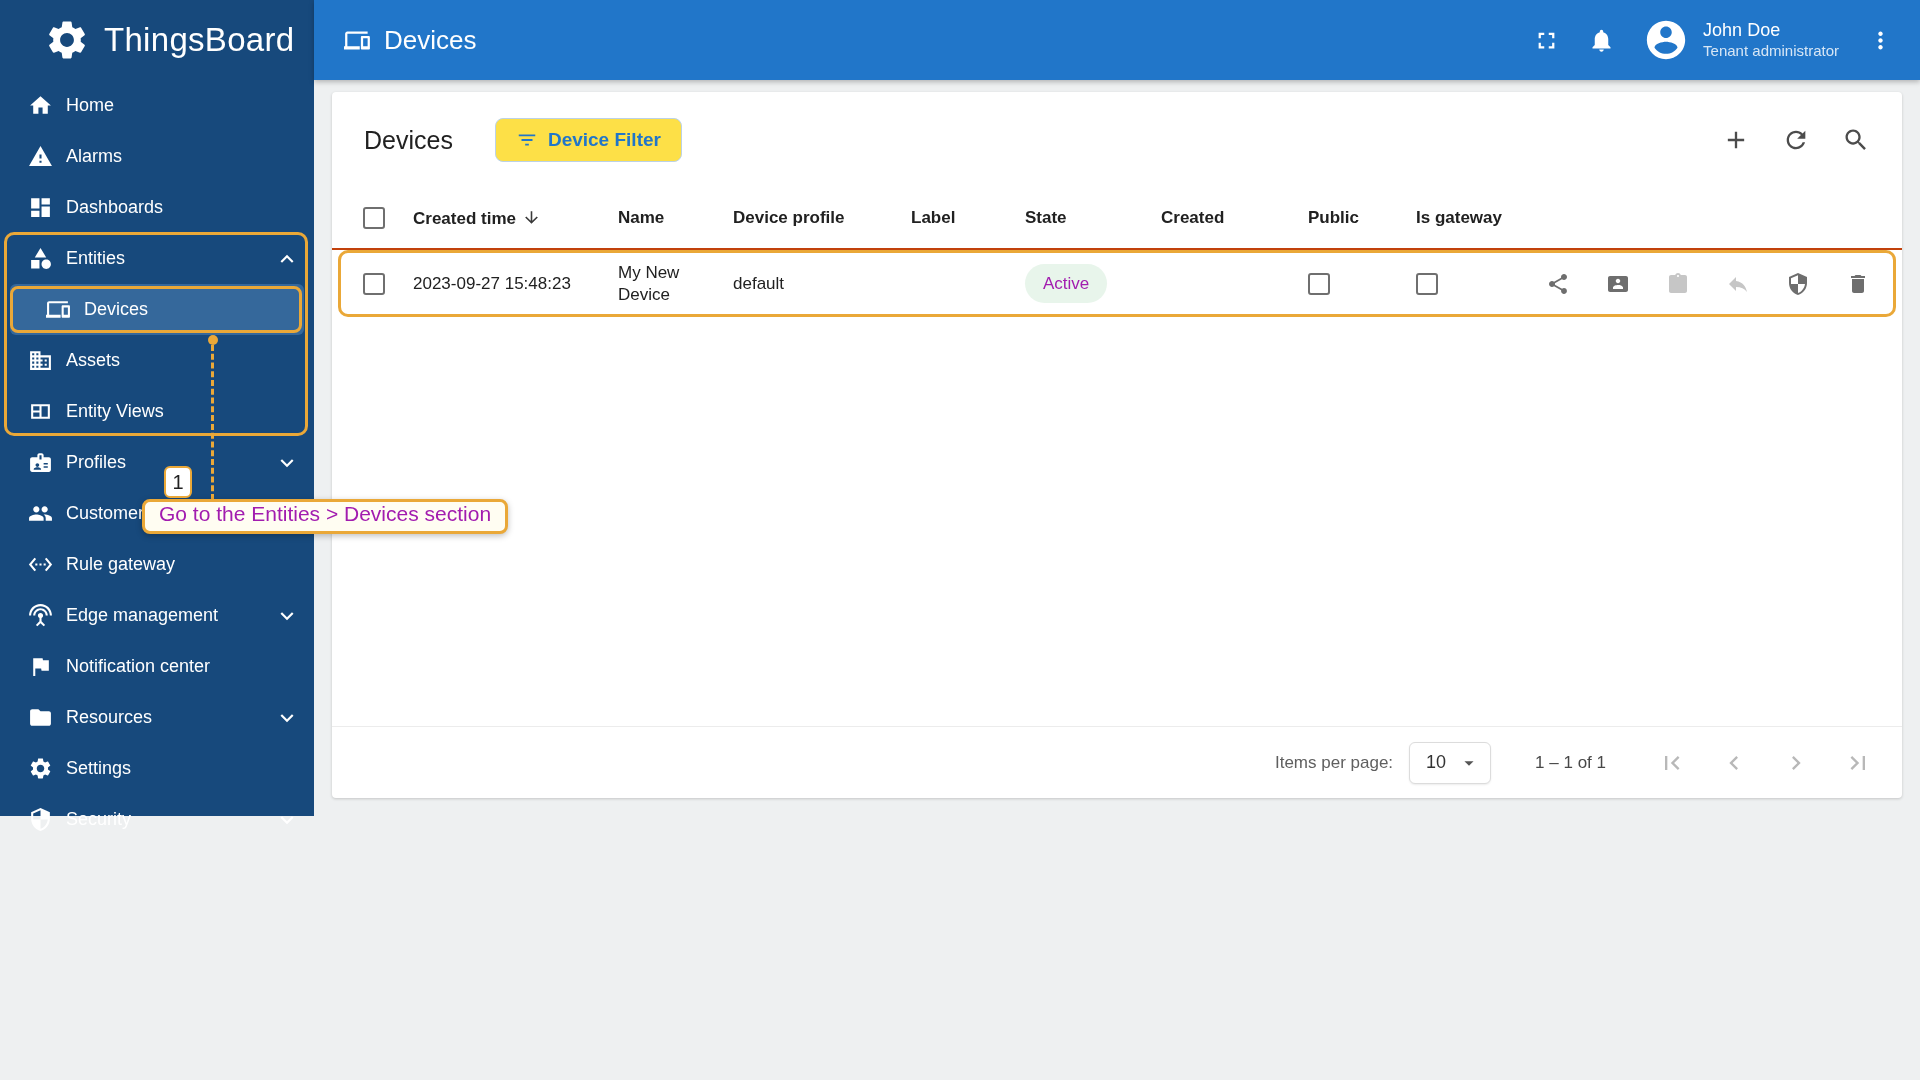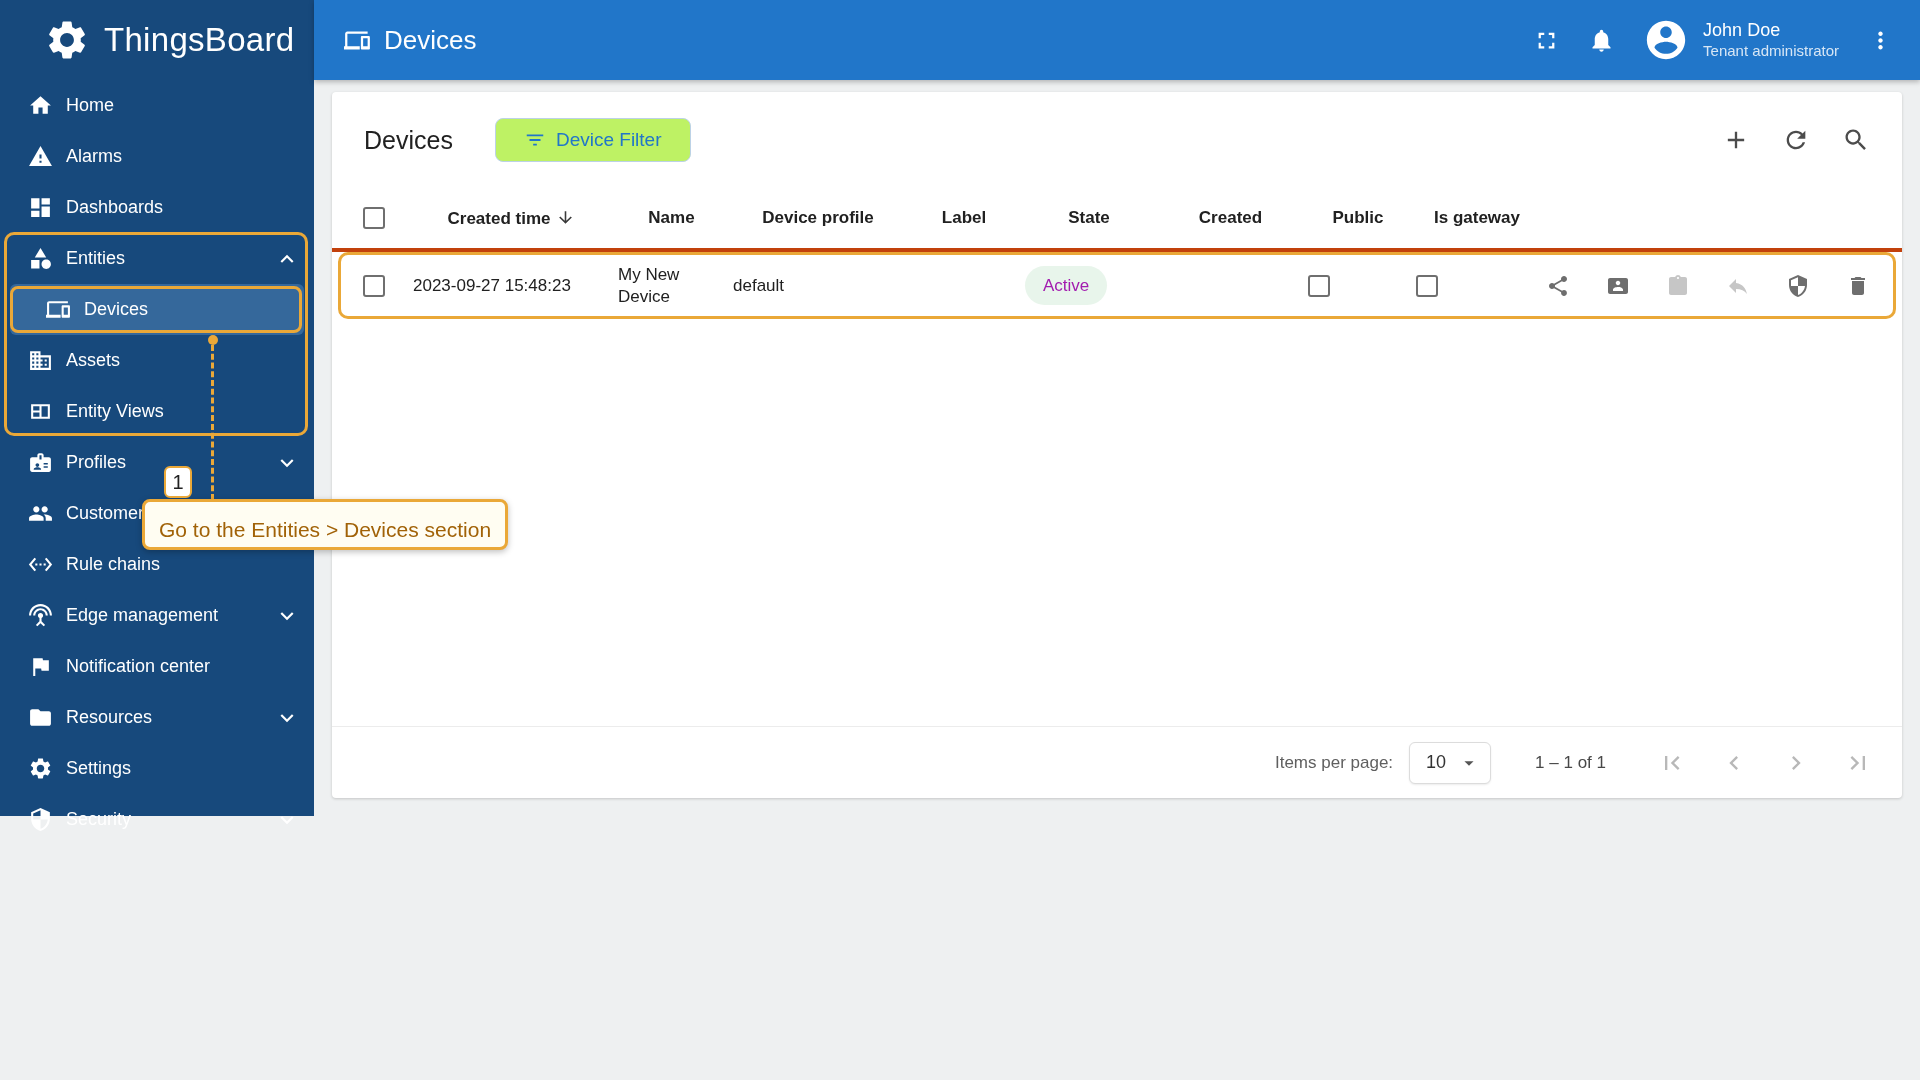--- a/index.html
+++ b/index.html
@@ -36,7 +36,7 @@
 
   .card-header { height:96px; flex:0 0 96px; display:flex; align-items:center; gap:42px; padding:0 32px; }
   .page-title { font-size:25px; font-weight:500; color:#212121; }
-  .filter-btn { display:flex; align-items:center; gap:10px; border:1px solid #bcd2e6; border-radius:8px; padding:10px 28px; color:var(--topbar); font-size:19px; font-weight:400; background:#bef264; cursor:pointer; }
+  .filter-btn { display:flex; align-items:center; gap:10px; border:1px solid #bcd2e6; border-radius:8px; padding:10px 20px; color:var(--topbar); font-size:19px; font-weight:700; background:#fde047; cursor:pointer; }
   .fbtn-ic { width:22px; height:22px; }
   .header-icons { margin-left:auto; display:flex; gap:32px; color:#4c4c4c; align-items:center; }
   .hic { width:28px; height:28px; cursor:pointer; }

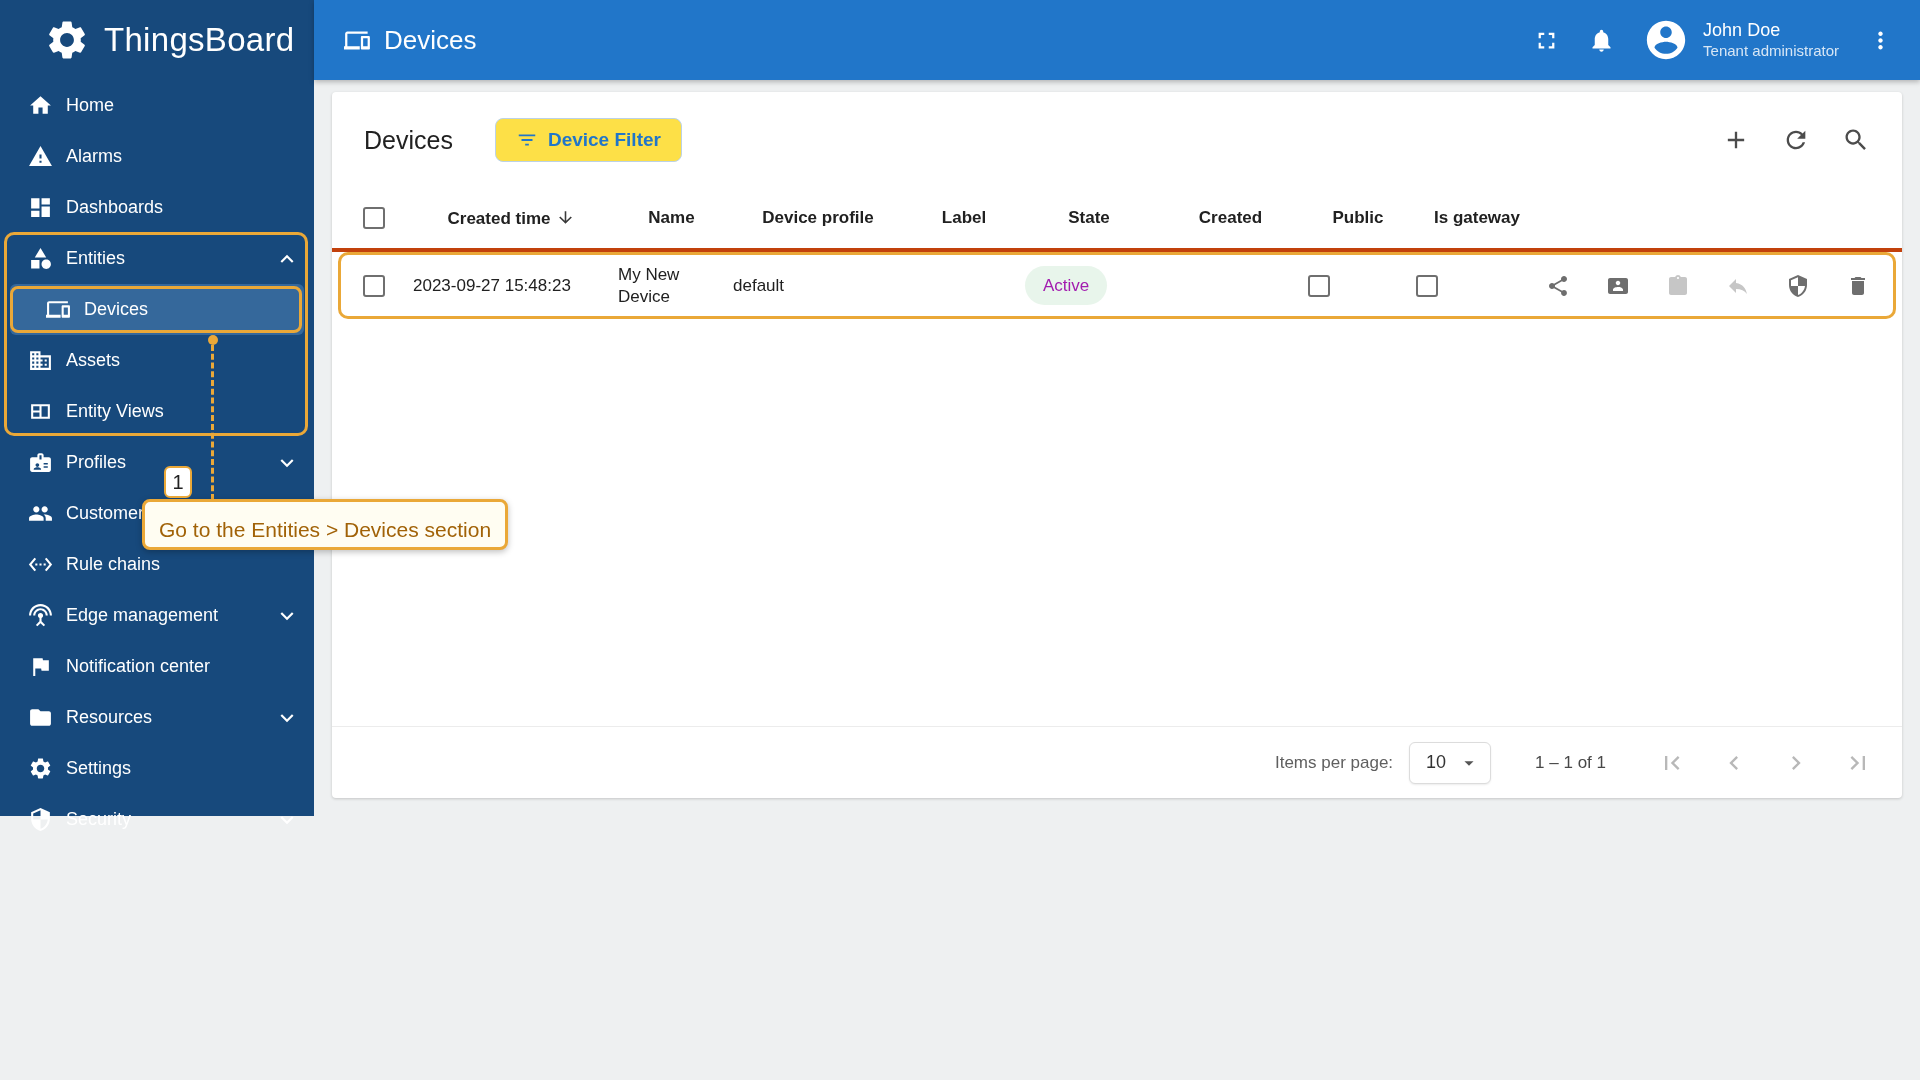--- a/index.html
+++ b/index.html
@@ -45,7 +45,7 @@
               align-items:center; margin:0 6px; border:3px solid transparent; }
   .grid-row > div { padding-left:8px; }
   .cell-cb { padding-left:22px !important; }
-  .thead-wrap { border-bottom:4px solid #c2410c;text-align:center; }
+  .thead-wrap { border-bottom:2px solid #c2410c; }
   .thead { height:60px; font-size:17px; font-weight:700; color:#212121; }
   .trow { height:67px; font-size:17px; color:#212121; line-height:1.25; }
   .trow.highlight { border-color:var(--accent); border-radius:10px; }

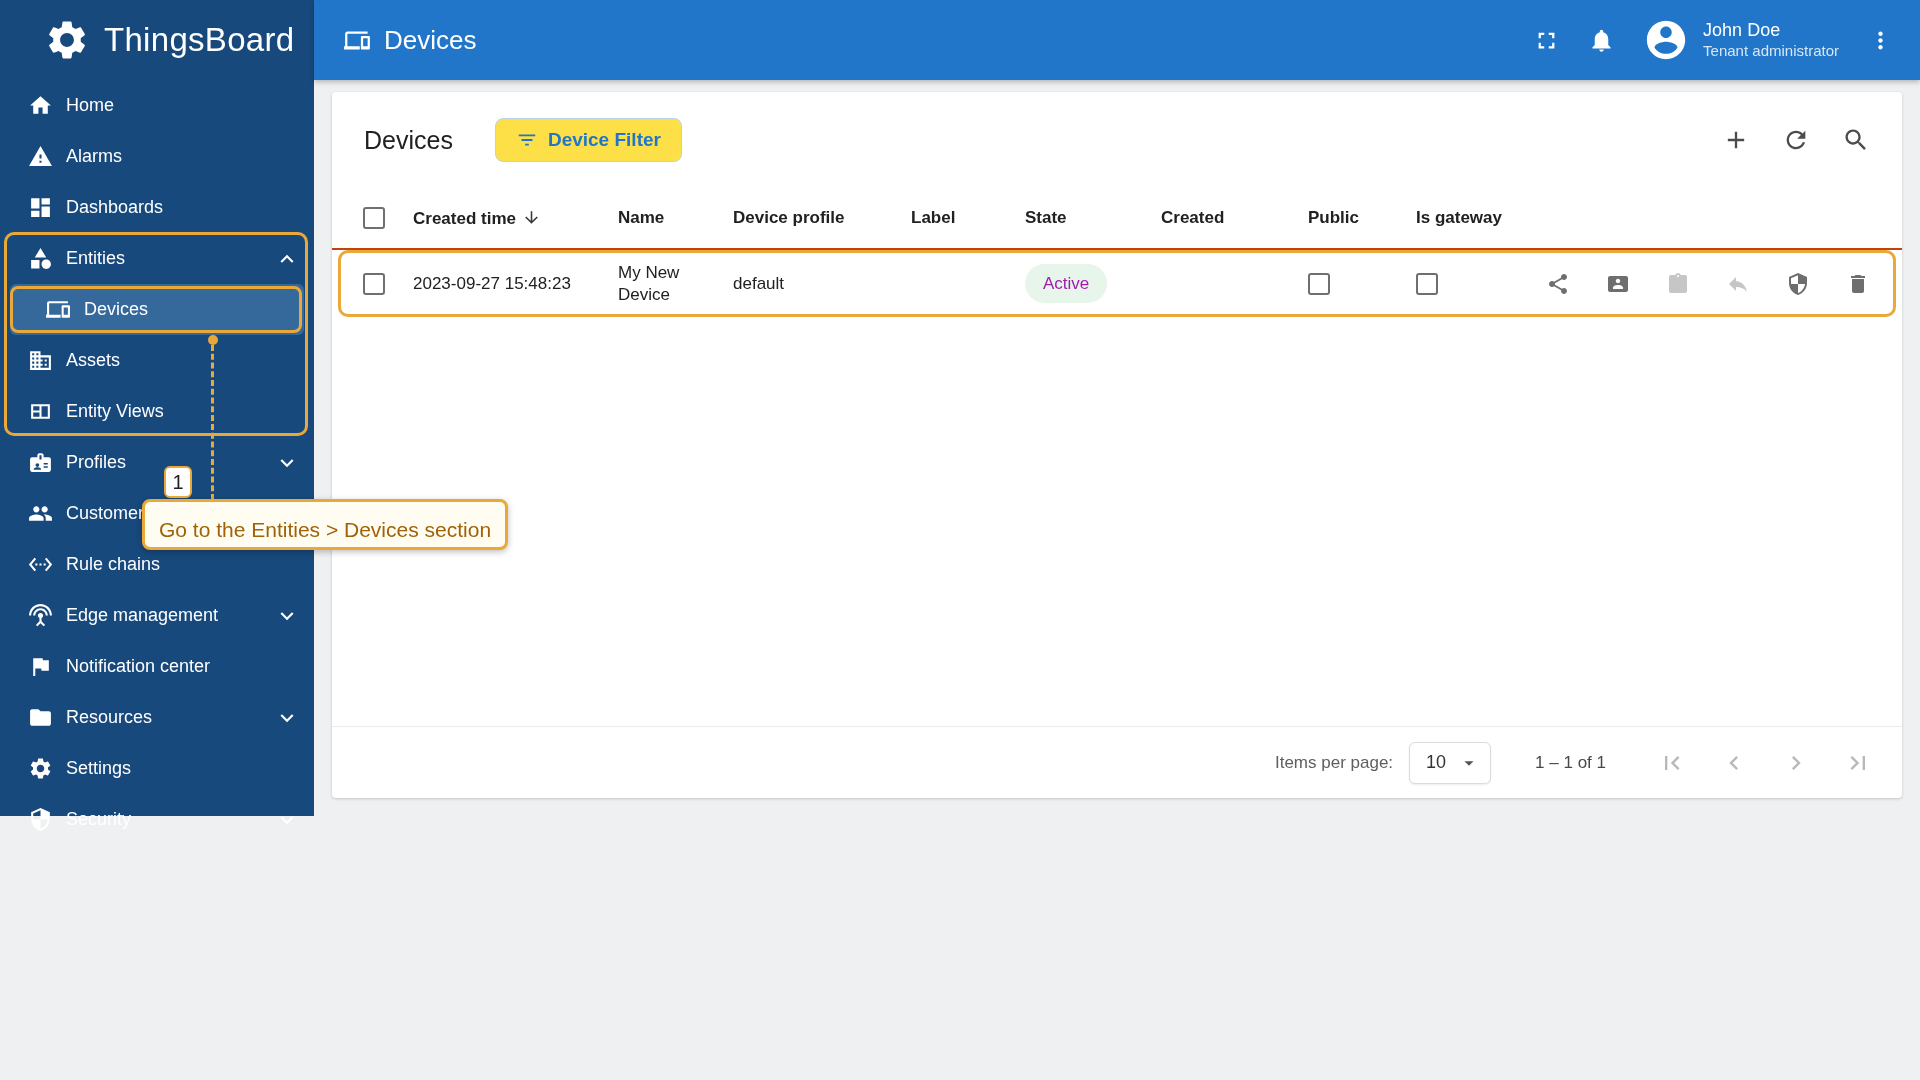--- a/index.html
+++ b/index.html
@@ -71,7 +71,7 @@
   .ann-dot { left:208px; top:335px; width:10px; height:10px; border-radius:50%; background:var(--accent); }
   .ann-line { left:211px; top:345px; height:155px; width:0; border-left:3px dashed var(--accent); }
   .ann-badge { left:164px; top:466px; width:28px; height:32px; background:#fff; border:2px solid var(--accent); border-radius:6px; color:#222; font-size:20px; display:flex; align-items:center; justify-content:center; z-index:61; }
-  .ann-tooltip { left:142px; top:499px; background:#fffdf2; border:3px solid var(--accent); border-radius:8px; padding:16px 14px 5px; font-size:21px; color:#a16207; white-space:nowrap; box-shadow:0 2px 6px rgba(0,0,0,.25); }
+  .ann-tooltip { left:142px; top:499px; background:#fffdf2; border:3px solid var(--accent); border-radius:8px; padding:0 14px 5px; font-size:21px; color:#a21caf; white-space:nowrap; box-shadow:0 2px 6px rgba(0,0,0,.25); }
 </style>
 </head>
 <body>

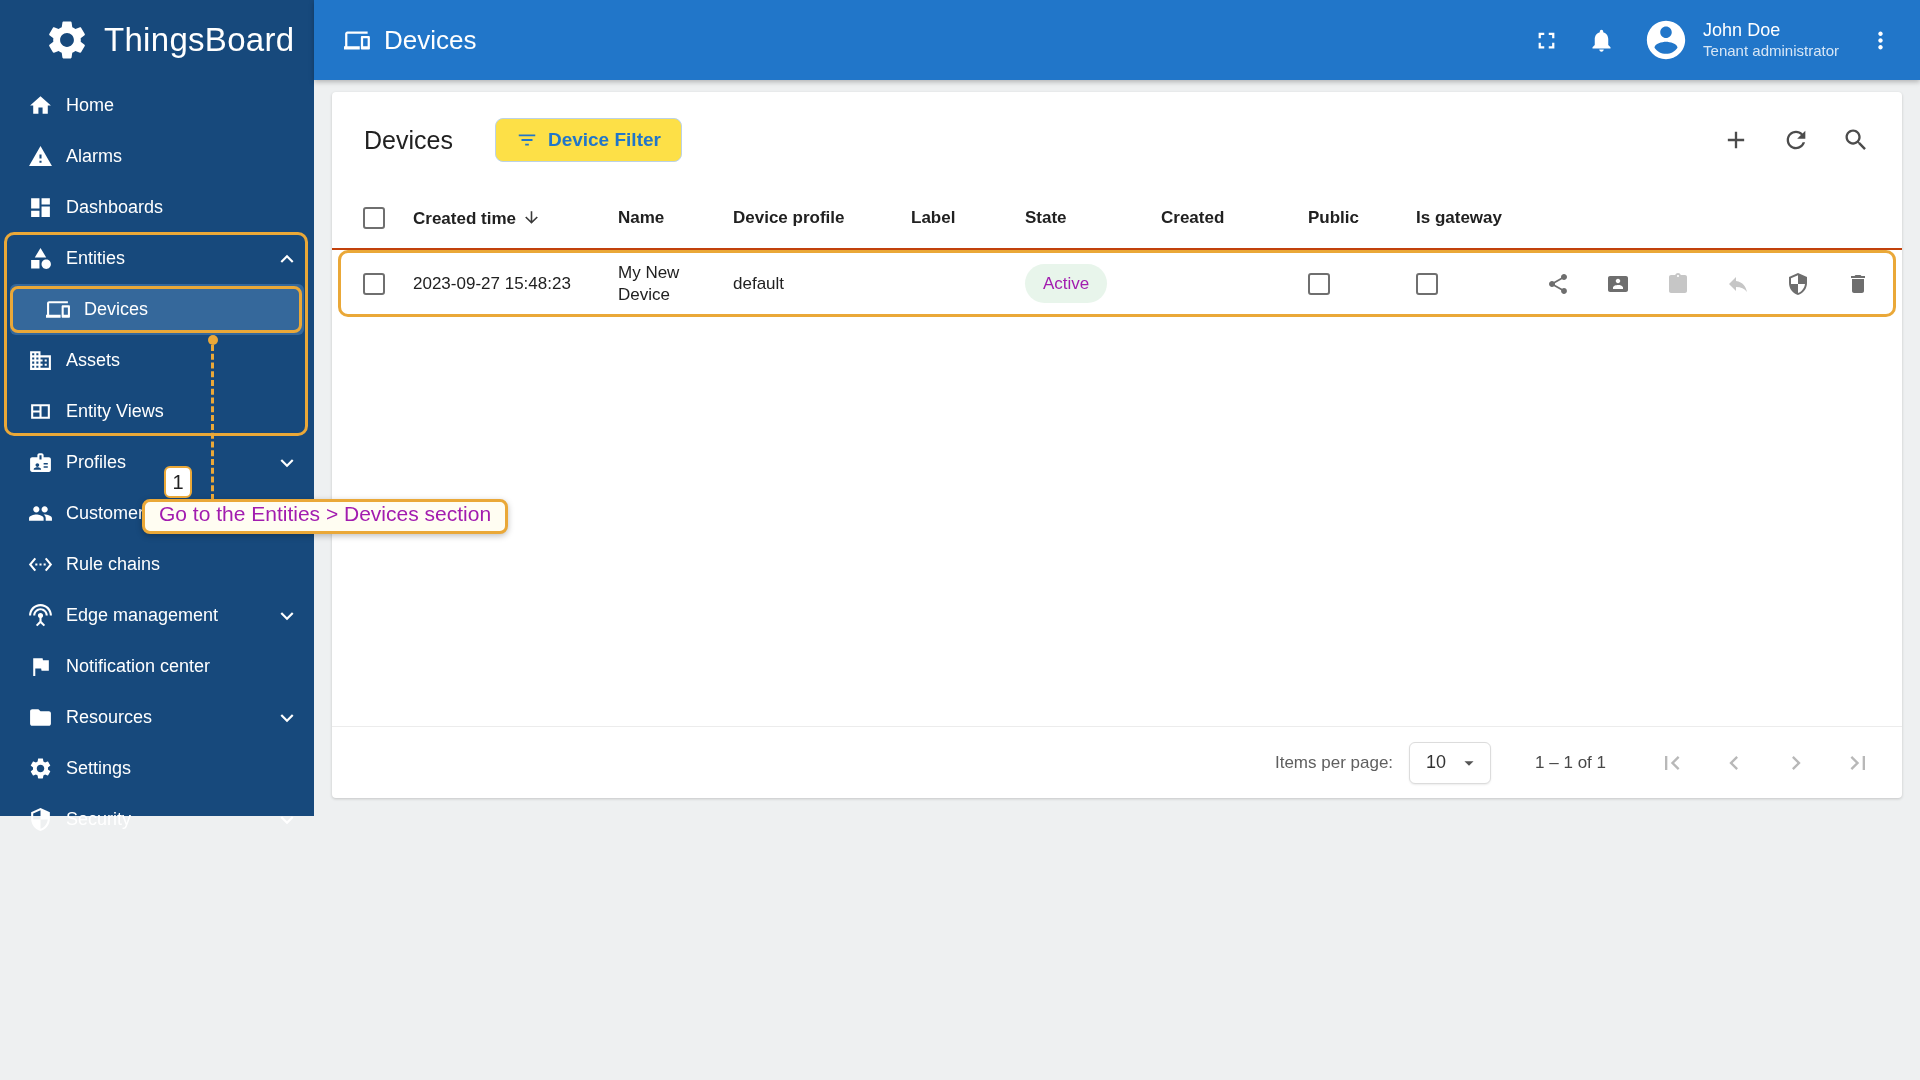--- a/index.html
+++ b/index.html
@@ -151,7 +151,7 @@
         <svg class="ni" viewBox="0 0 24 24" fill="currentColor">
             <path d="M7.77 6.76 6.23 5.48.82 12l5.41 6.52 1.54-1.28L3.42 12l4.35-5.24zM7 13h2v-2H7v2zm10-2h-2v2h2v-2zm-6 2h2v-2h-2v2zm6.77-7.52-1.54 1.28L20.58 12l-4.35 5.24 1.54 1.28L23.18 12l-5.41-6.52z"></path>
           </svg>
-        <span>Rule chains</span>
+        <span>Rule gateway</span>
       </div>
       <div class="nav-item">
         <svg class="ni" viewBox="0 0 24 24" fill="currentColor">

